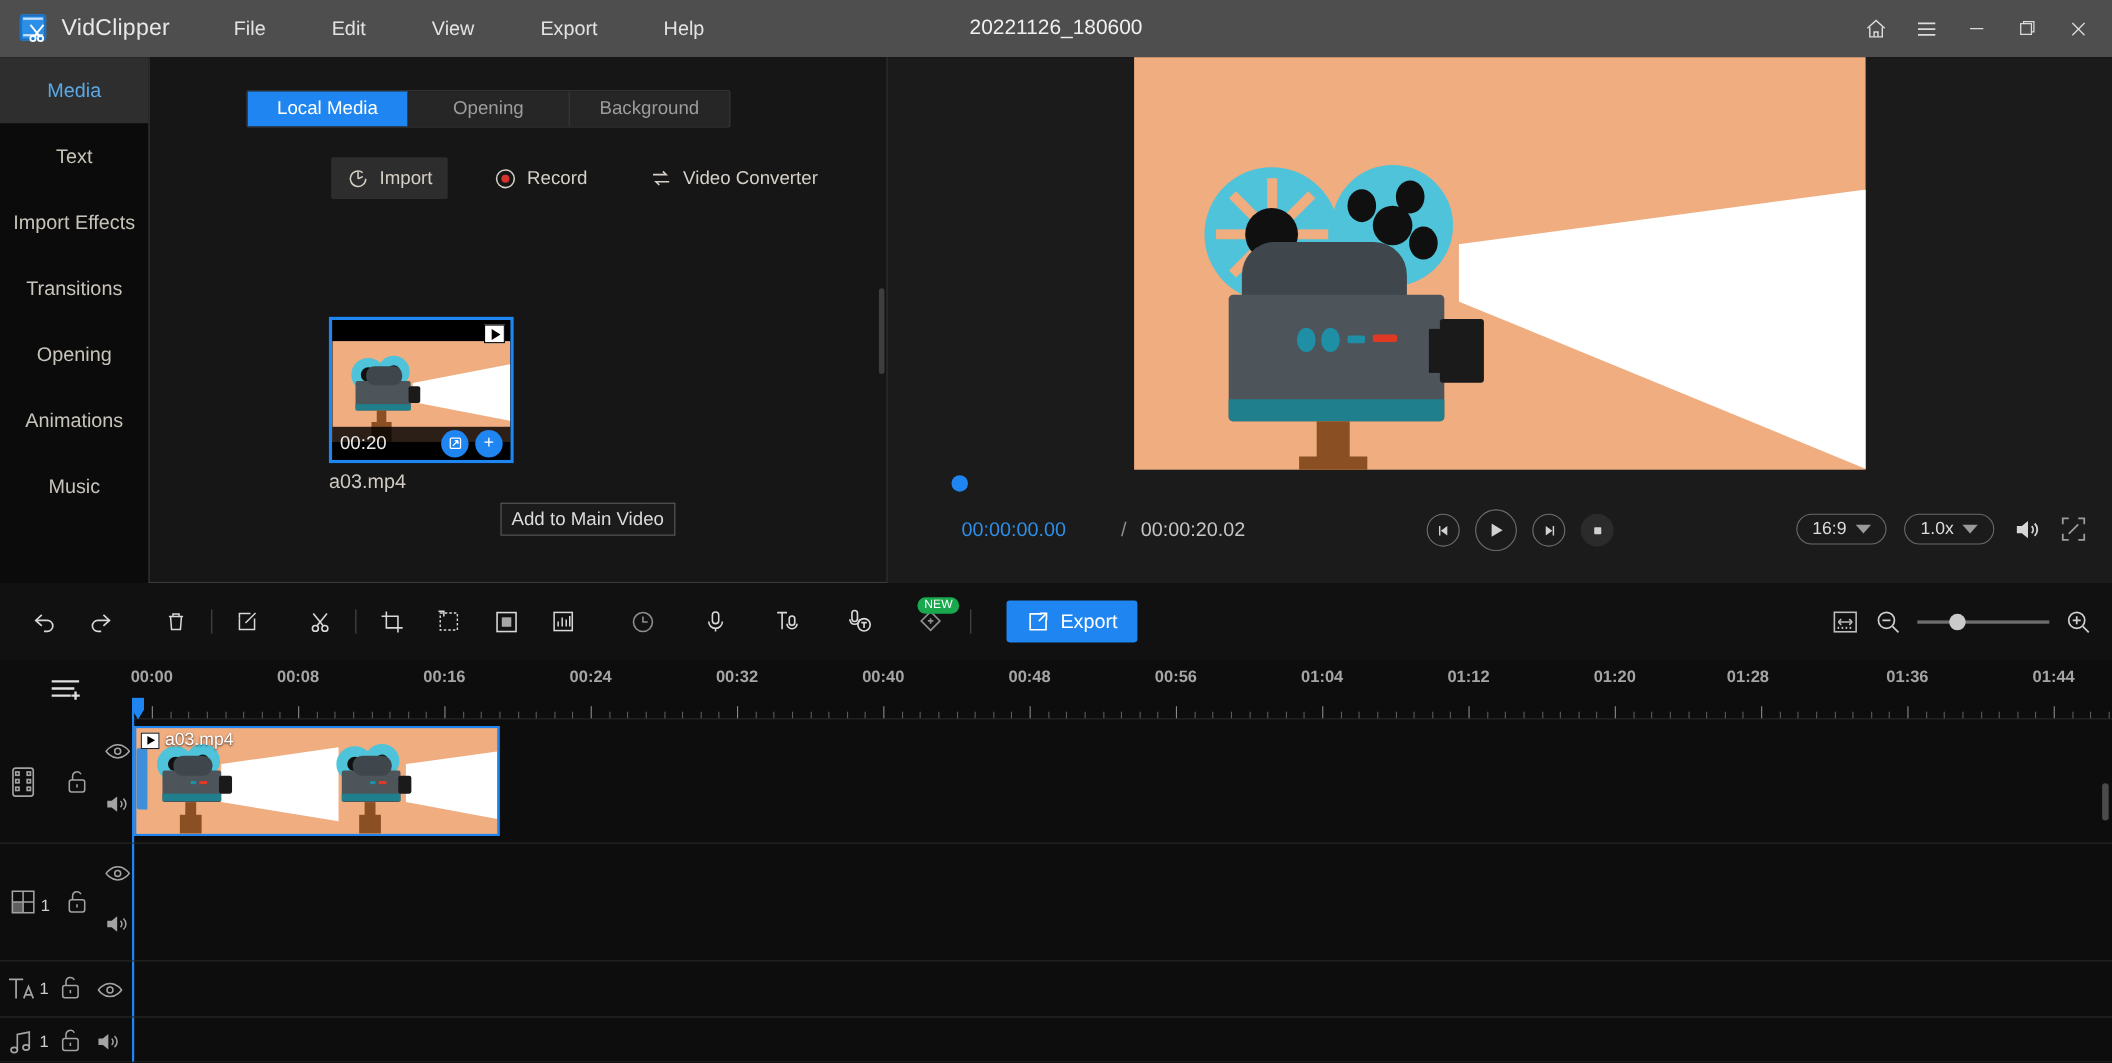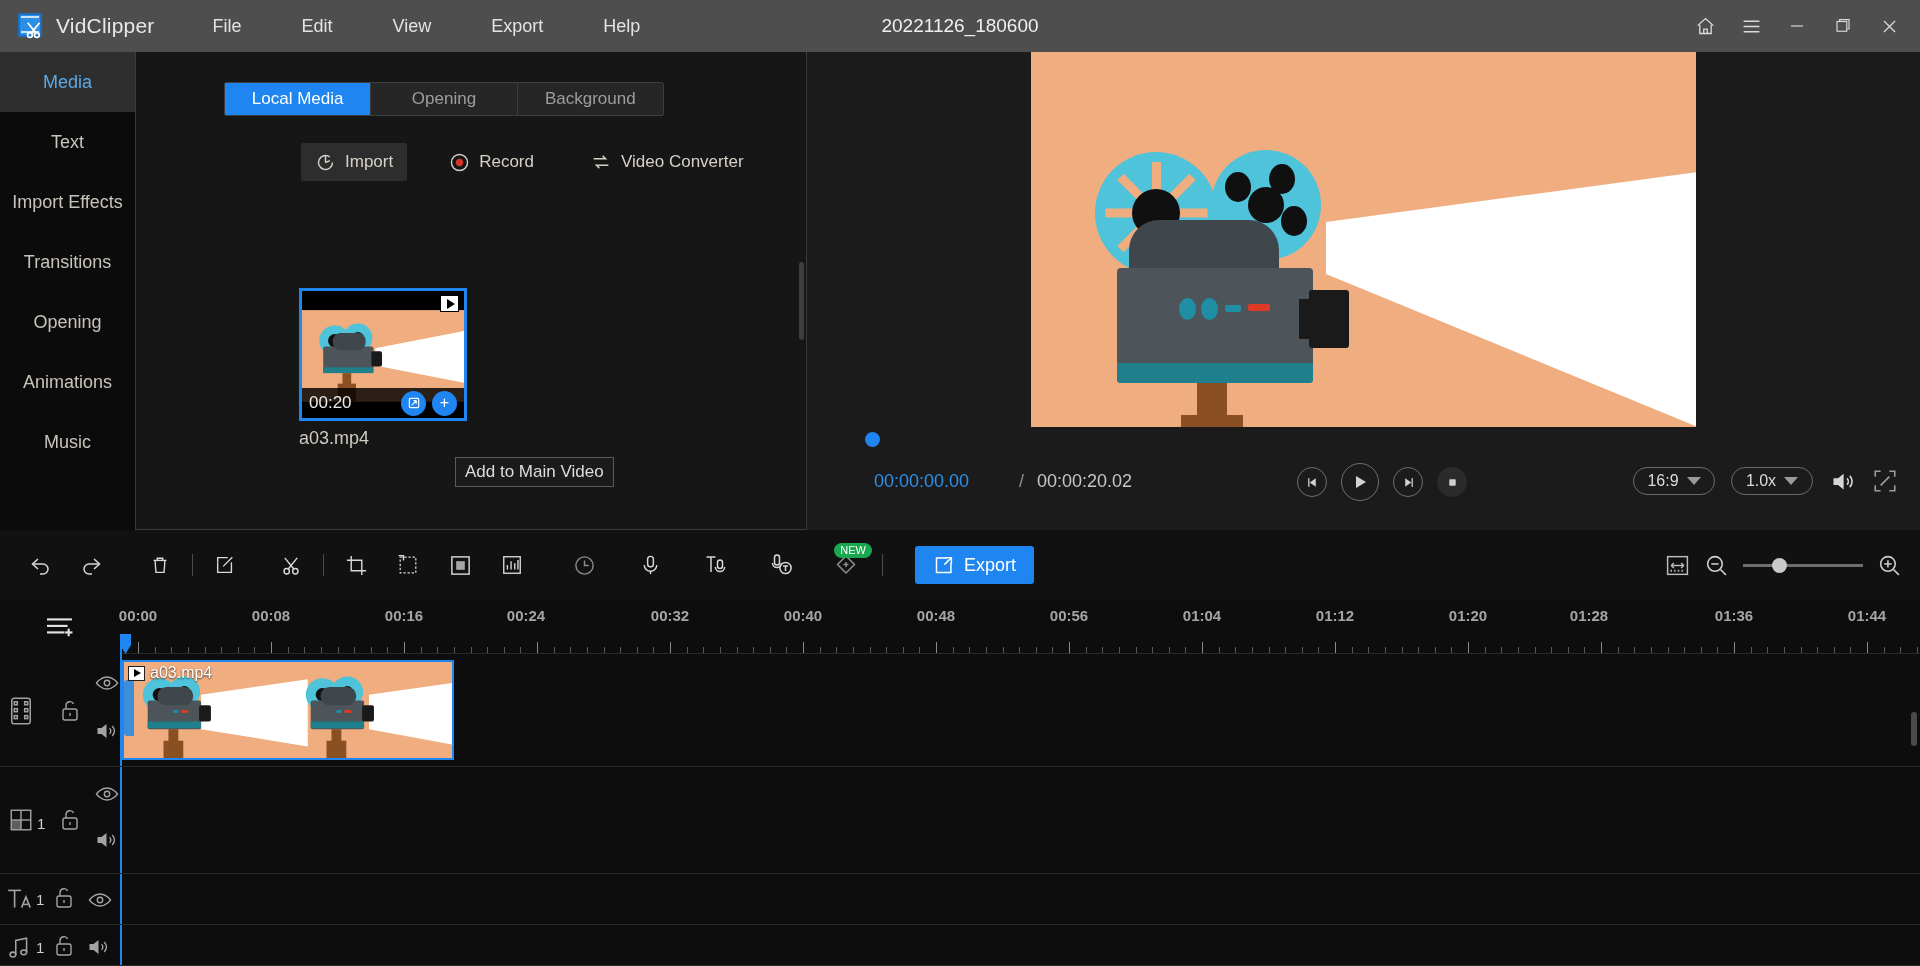--- a/index.html
+++ b/index.html
@@ -762,7 +762,7 @@
       <div class="tick-label" style="left:18px">00:00</div>
       <div class="tick-label" style="left:151px">00:08</div>
       <div class="tick-label" style="left:284px">00:16</div>
-      <div class="tick-label" style="left:406px">00:24</div>
+      <div class="tick-label" style="left:417px">00:24</div>
       <div class="tick-label" style="left:550px">00:32</div>
       <div class="tick-label" style="left:683px">00:40</div>
       <div class="tick-label" style="left:816px">00:48</div>

